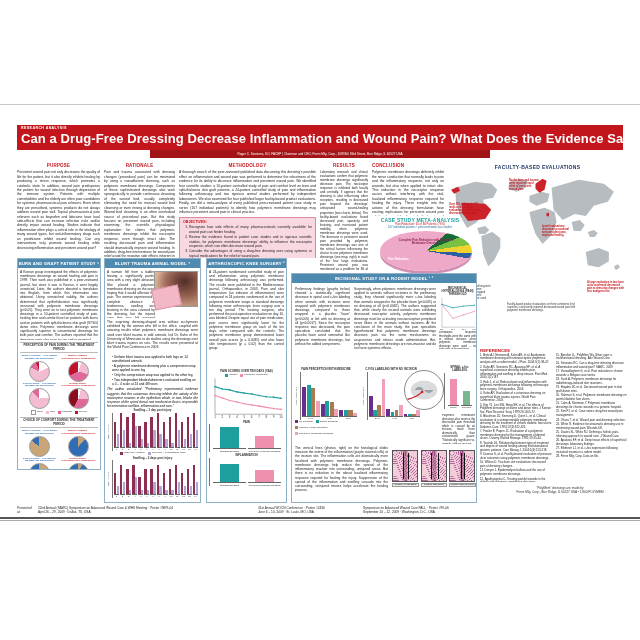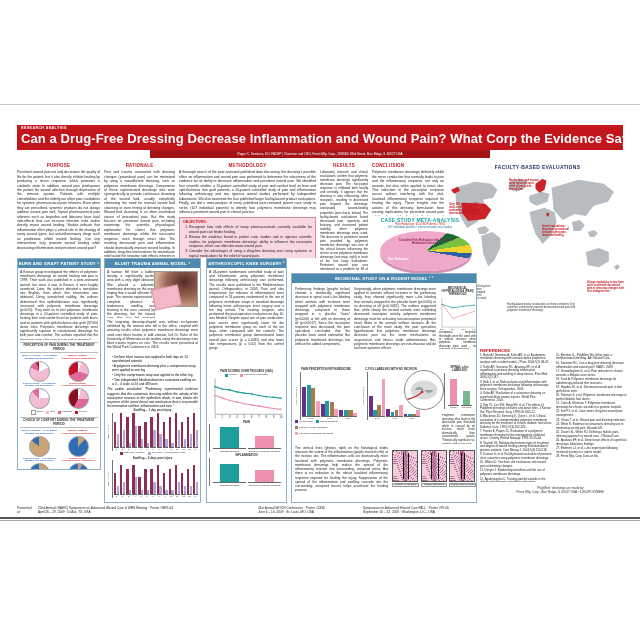--- a/index.html
+++ b/index.html
@@ -90,7 +90,7 @@
 
   <div class="banner" style="left:17px;top:125px;width:606px;height:25px;">
     <div class="eyebrow">RESEARCH ANALYSIS</div>
-    <div class="ptitle-main">Can a Drug-Free Dressing Decrease Inflammation and Wound Pain?  What Corp the Evidence Say?</div>
+    <div class="ptitle-main">Can a Drug-Free Dressing Decrease Inflammation and Wound Pain?  What Does the Evidence Say?</div>
   </div>
   <div class="byline" style="left:150px;top:150px;width:340px;">Roger C. Sessions, DO, FACEP   |   Chairman and CEO, Ferris Mfg. Corp., 16W300 83rd Street, Burr Ridge, IL 60527 USA</div>
 

